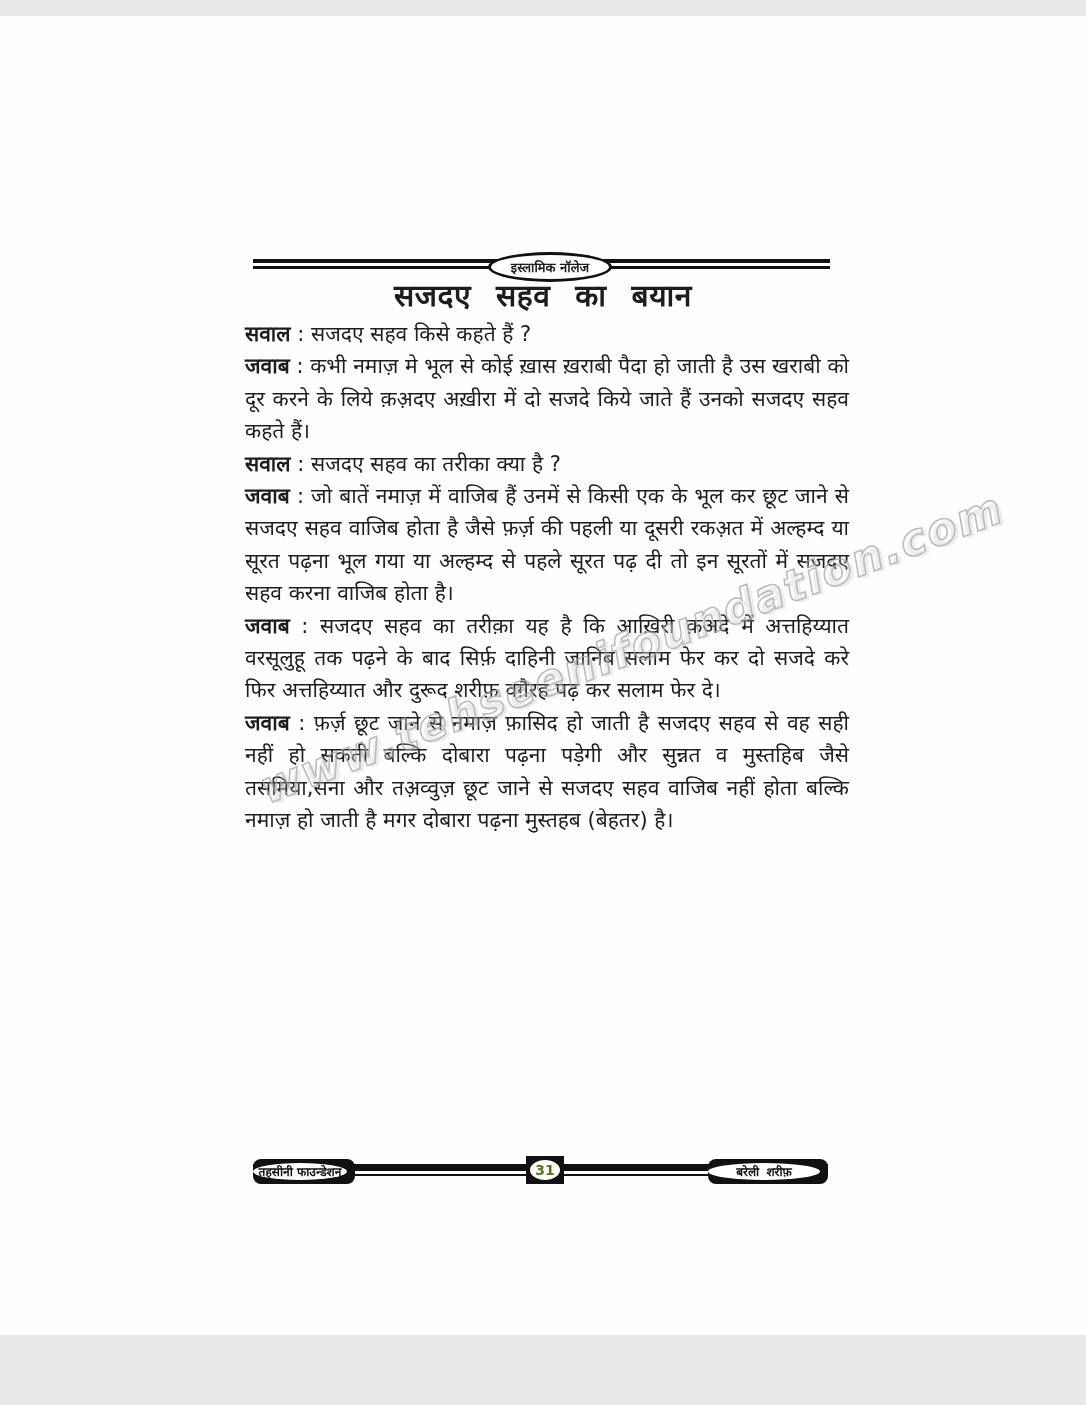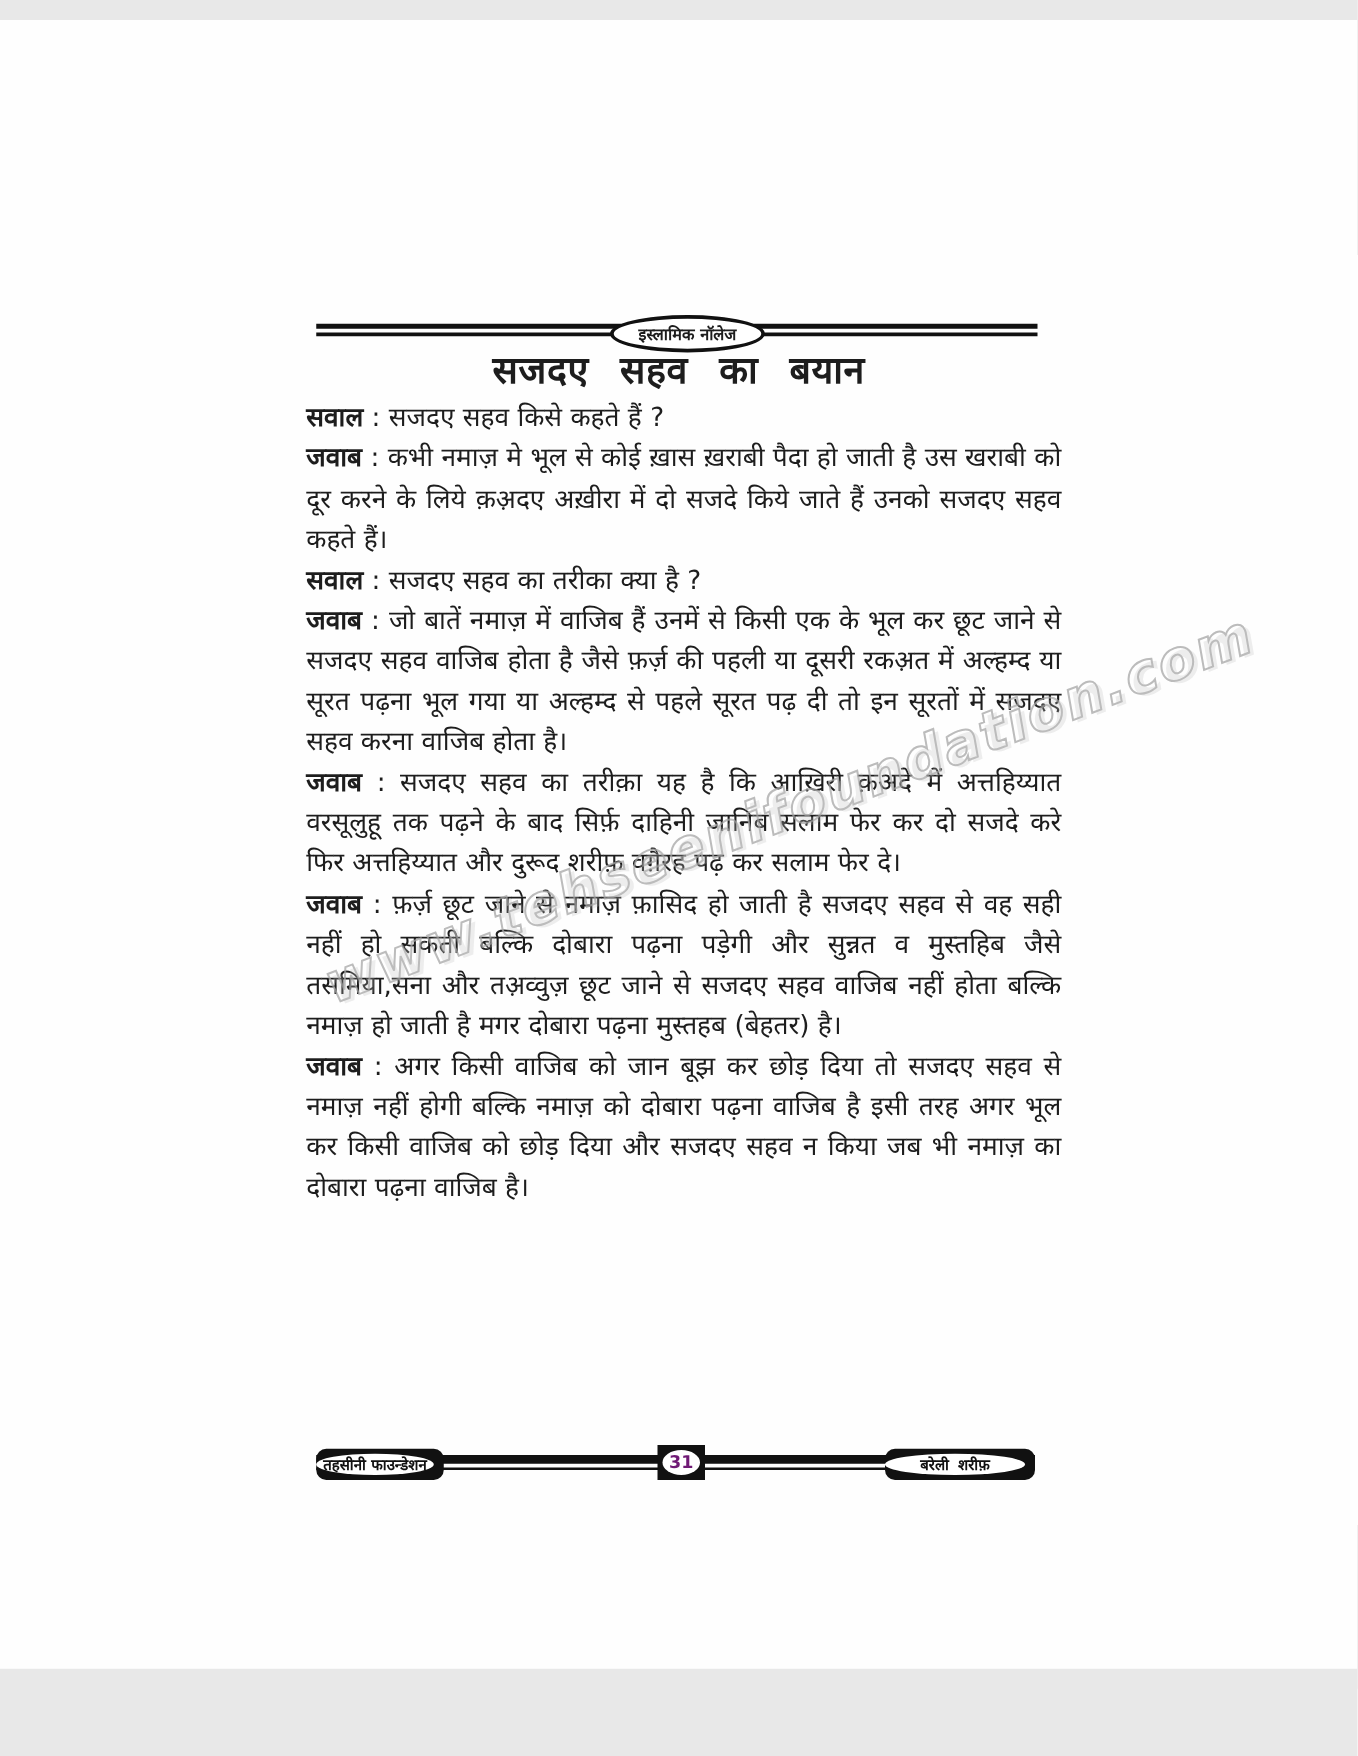--- a/index.html
+++ b/index.html
@@ -143,7 +143,6 @@
     <p><b class="qa-label">जवाब</b> <span>: जो बातें नमाज़ में वाजिब हैं उनमें से किसी एक के भूल कर छूट जाने से सजदए सहव वाजिब होता है जैसे फ़र्ज़ की पहली या दूसरी रकअ़त में अल्हम्द या सूरत पढ़ना भूल गया या अल्हम्द से पहले सूरत पढ़ दी तो इन सूरतों में सजदए सहव करना वाजिब होता है।</span></p>
     <p><b class="qa-label">जवाब</b> <span>: सजदए सहव का तरीक़ा यह है कि आख़िरी क़अदे में अत्तहिय्यात वरसूलुहू तक पढ़ने के बाद सिर्फ़ दाहिनी जानिब सलाम फेर कर दो सजदे करे फिर अत्तहिय्यात और दुरूद शरीफ़ वग़ैरह पढ़ कर सलाम फेर दे।</span></p>
     <p><b class="qa-label">जवाब</b> <span>: फ़र्ज़ छूट जाने से नमाज़ फ़ासिद हो जाती है सजदए सहव से वह सही नहीं हो सकती बल्कि दोबारा पढ़ना पड़ेगी और सुन्नत व मुस्तहिब जैसे तसमिया,सना और तअ़व्वुज़ छूट जाने से सजदए सहव वाजिब नहीं होता बल्कि नमाज़ हो जाती है मगर दोबारा पढ़ना मुस्तहब (बेहतर) है।</span></p>
-    <p><b class="qa-label">जवाब</b> <span>: अगर किसी वाजिब को जान बूझ कर छोड़ दिया तो सजदए सहव से नमाज़ नहीं होगी बल्कि नमाज़ को दोबारा पढ़ना वाजिब है इसी तरह अगर भूल कर किसी वाजिब को छोड़ दिया और सजदए सहव न किया जब भी नमाज़ का दोबारा पढ़ना वाजिब है।</span></p>
   </div>
 
   <div class="watermark">www.tehseenifoundation.com</div>

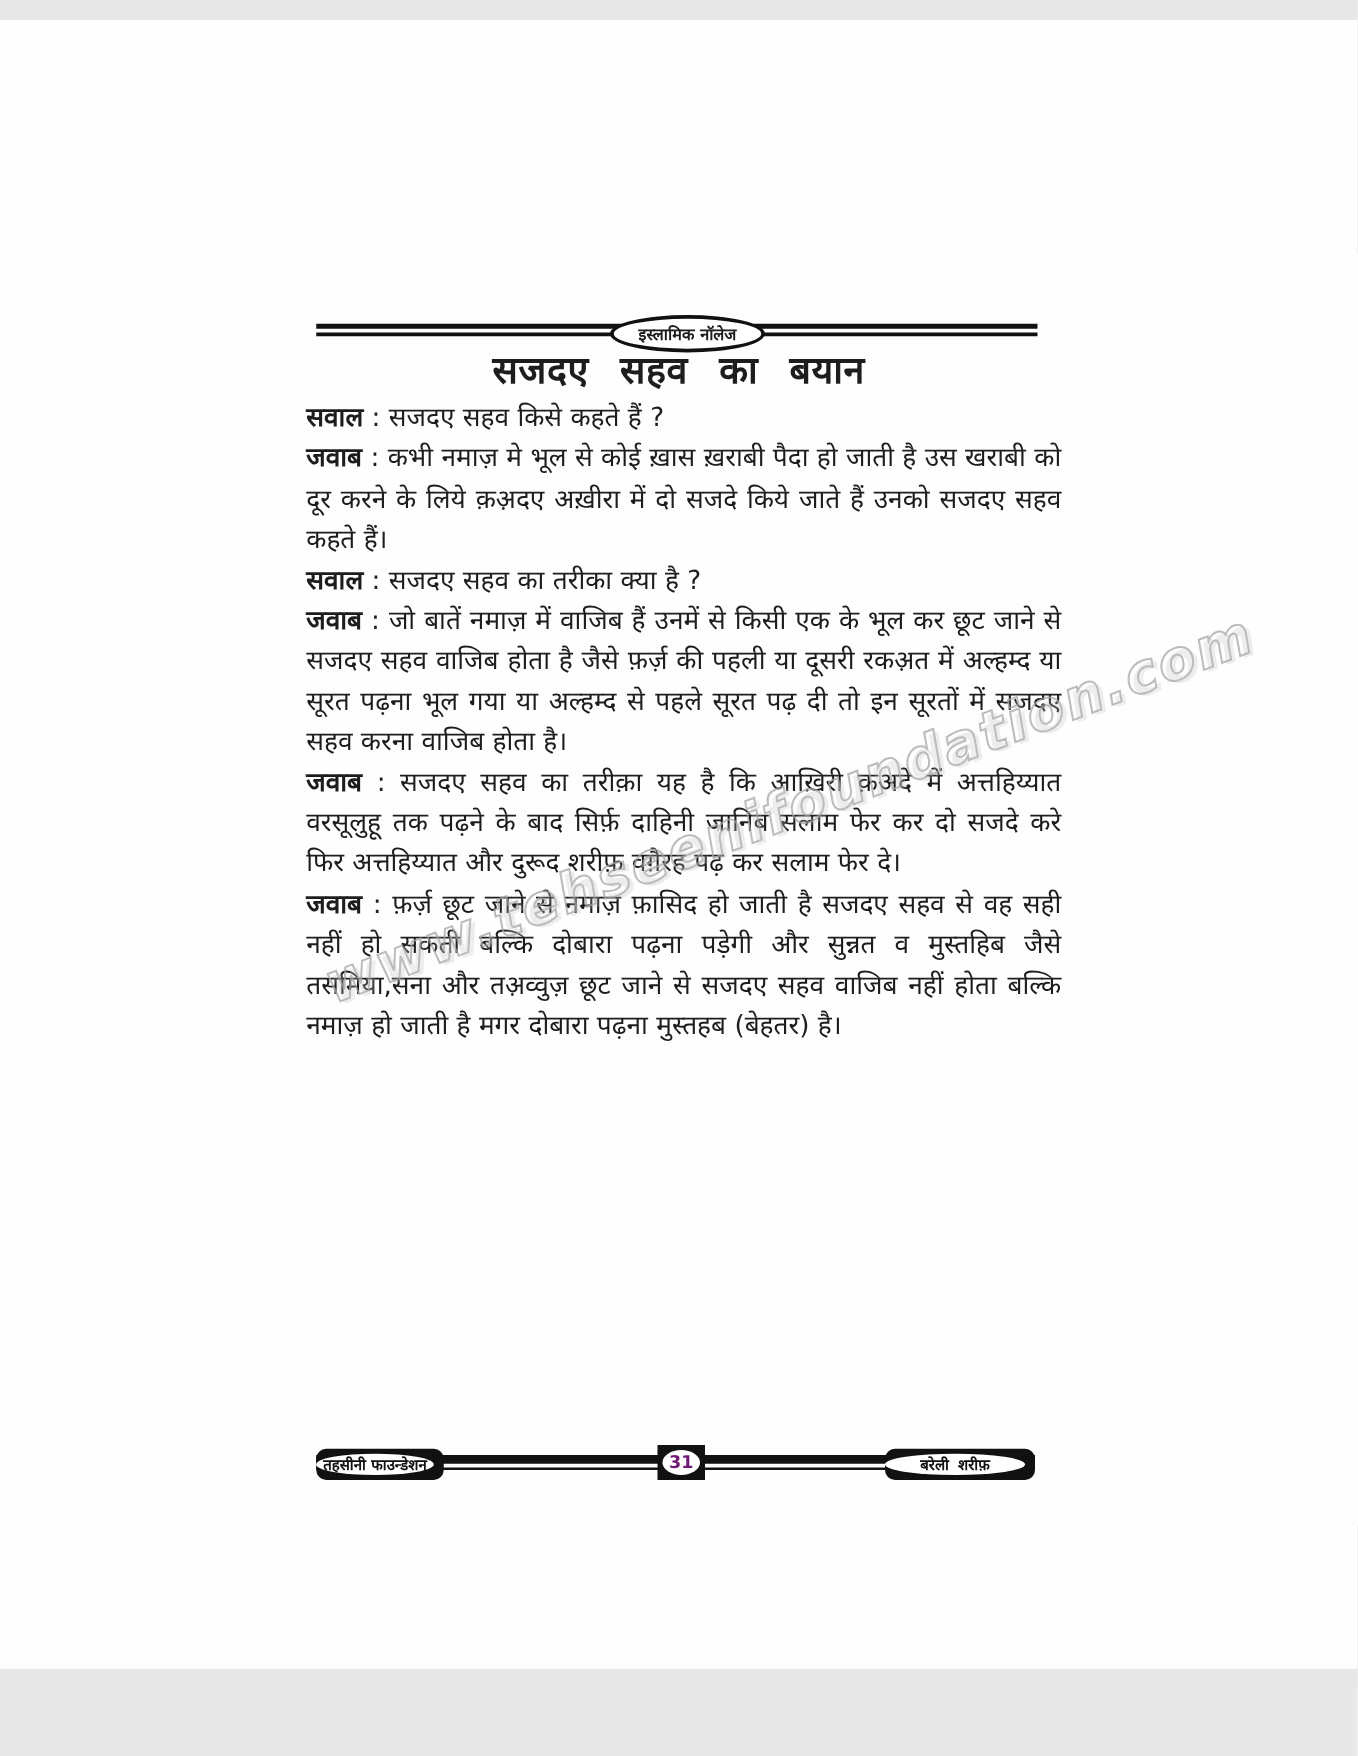--- a/index.html
+++ b/index.html
@@ -121,7 +121,7 @@
     width: 30px; height: 20px;
     display: flex; align-items: center; justify-content: center;
     font-size: 14px; font-weight: bold;
-    color: #701a75;
+    color: #4d7c0f;
   }
 </style>
 </head>

